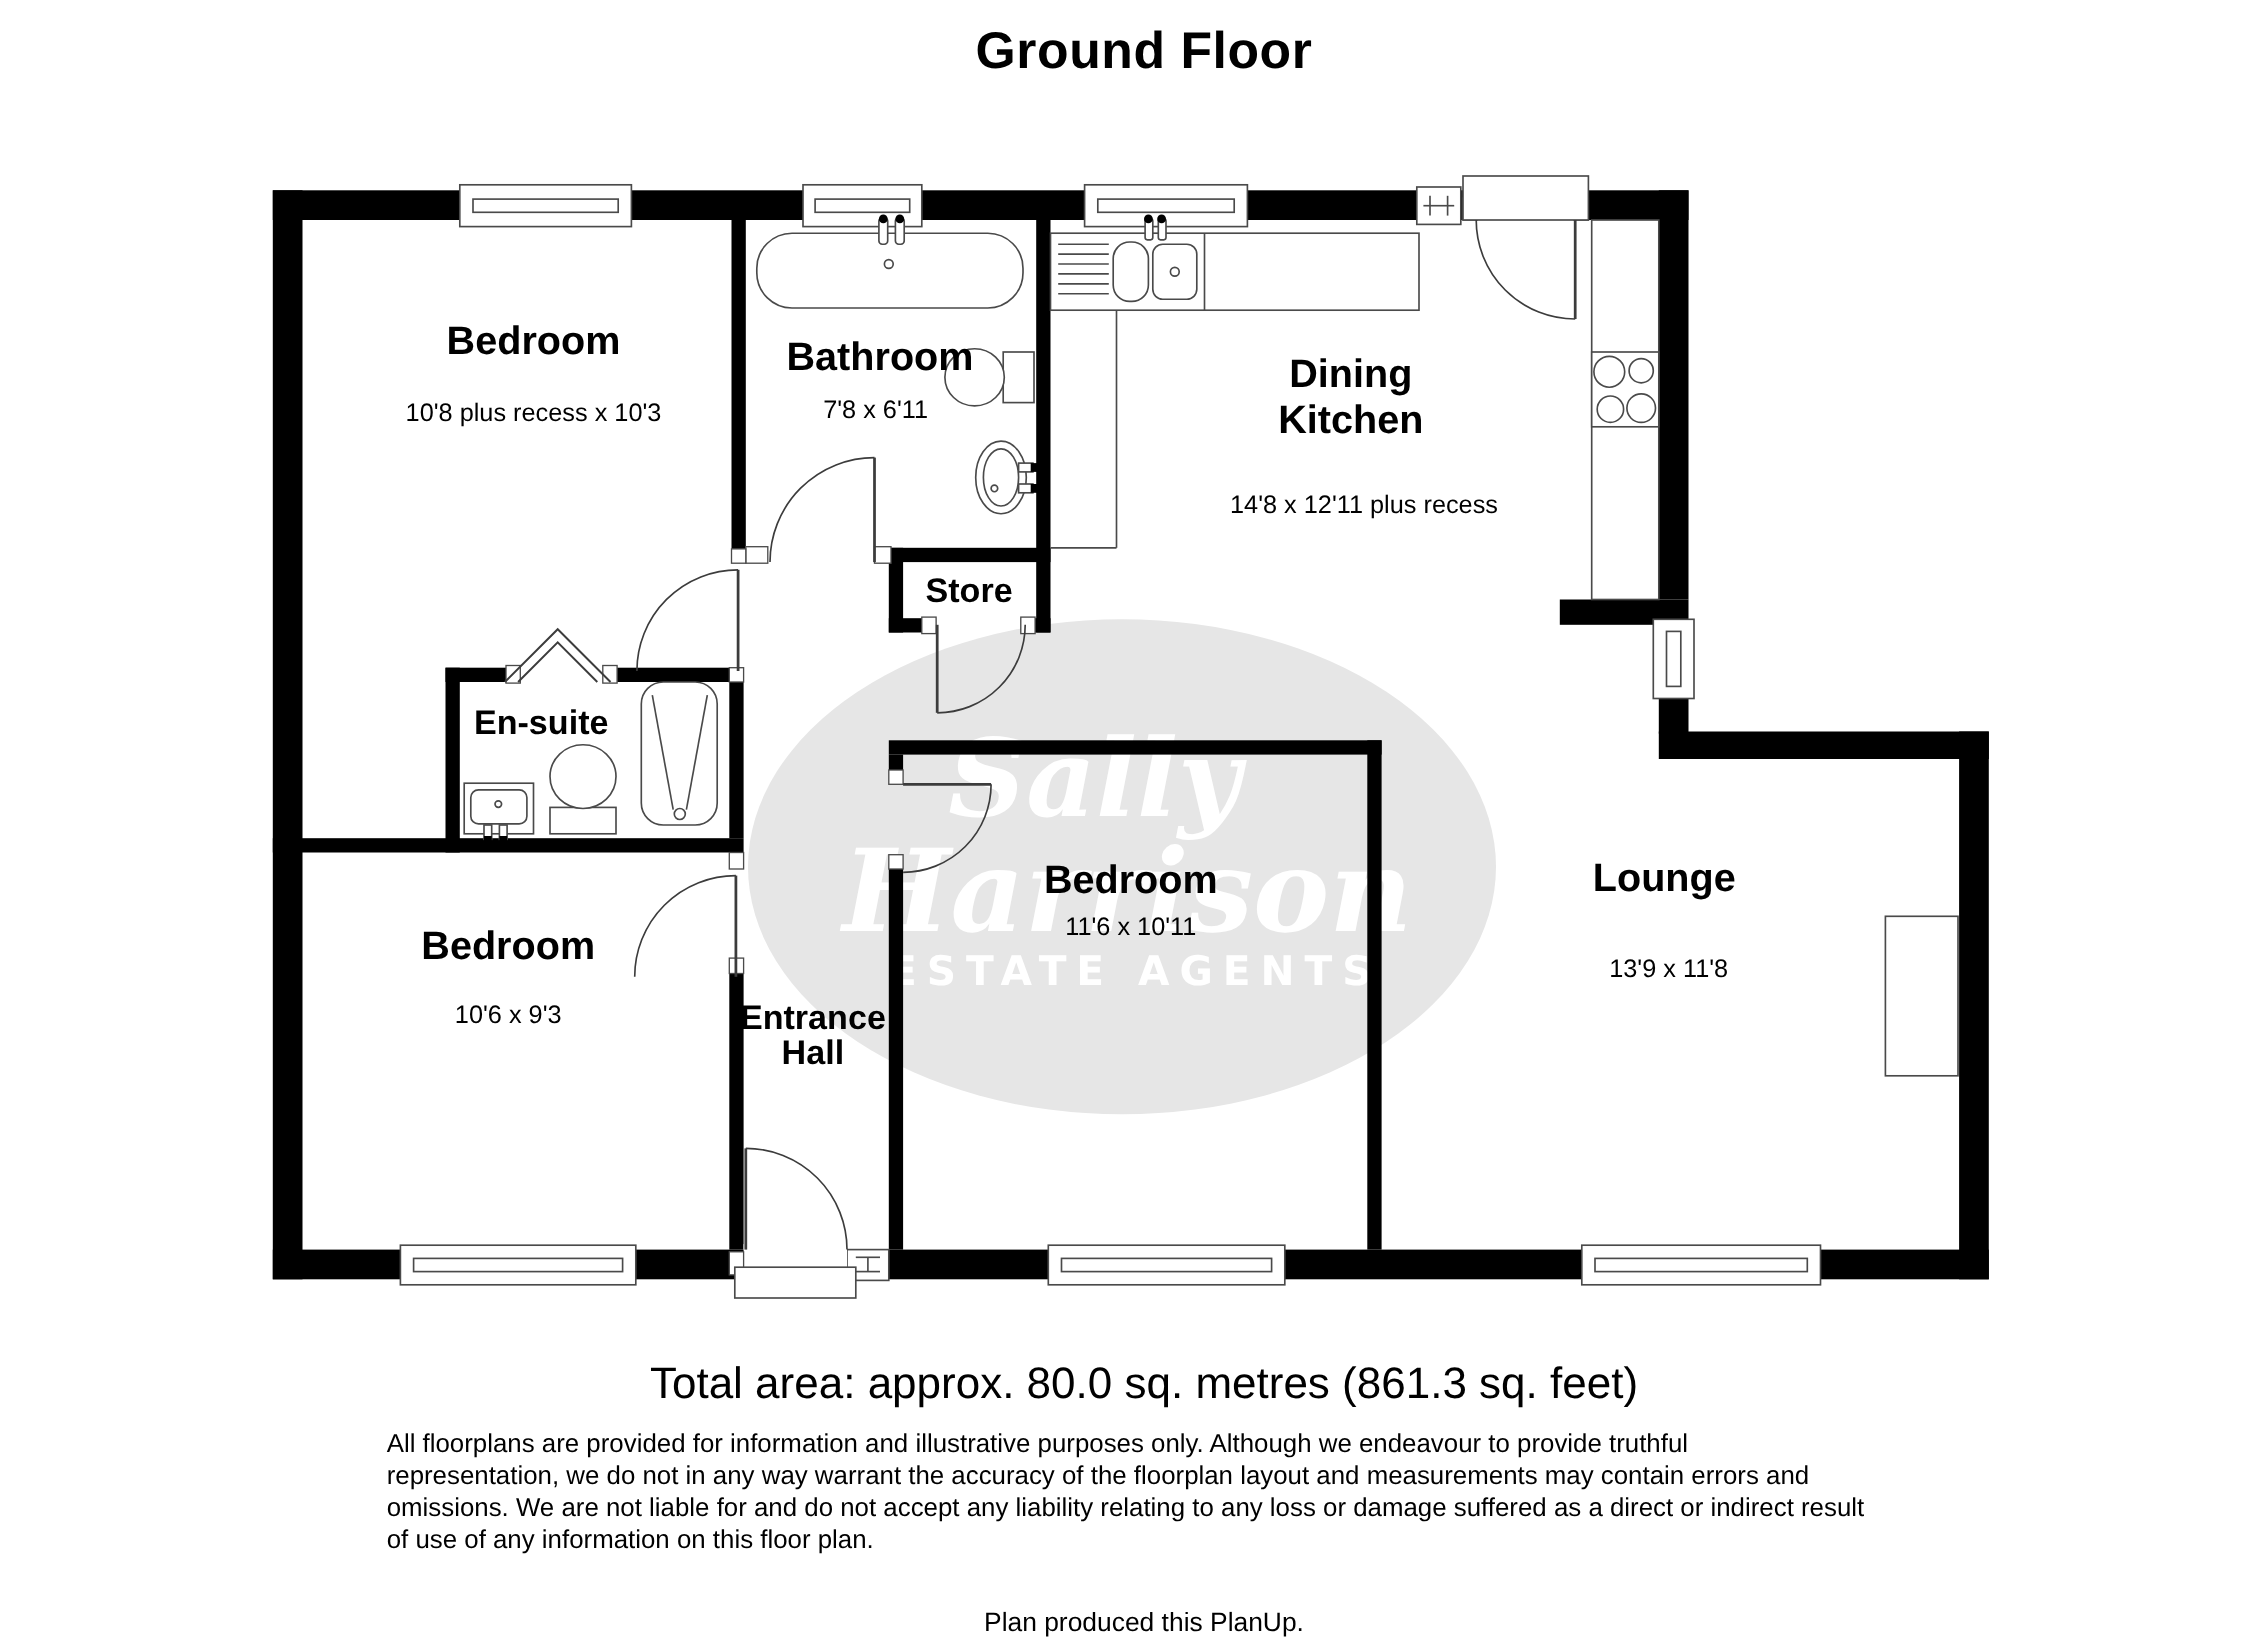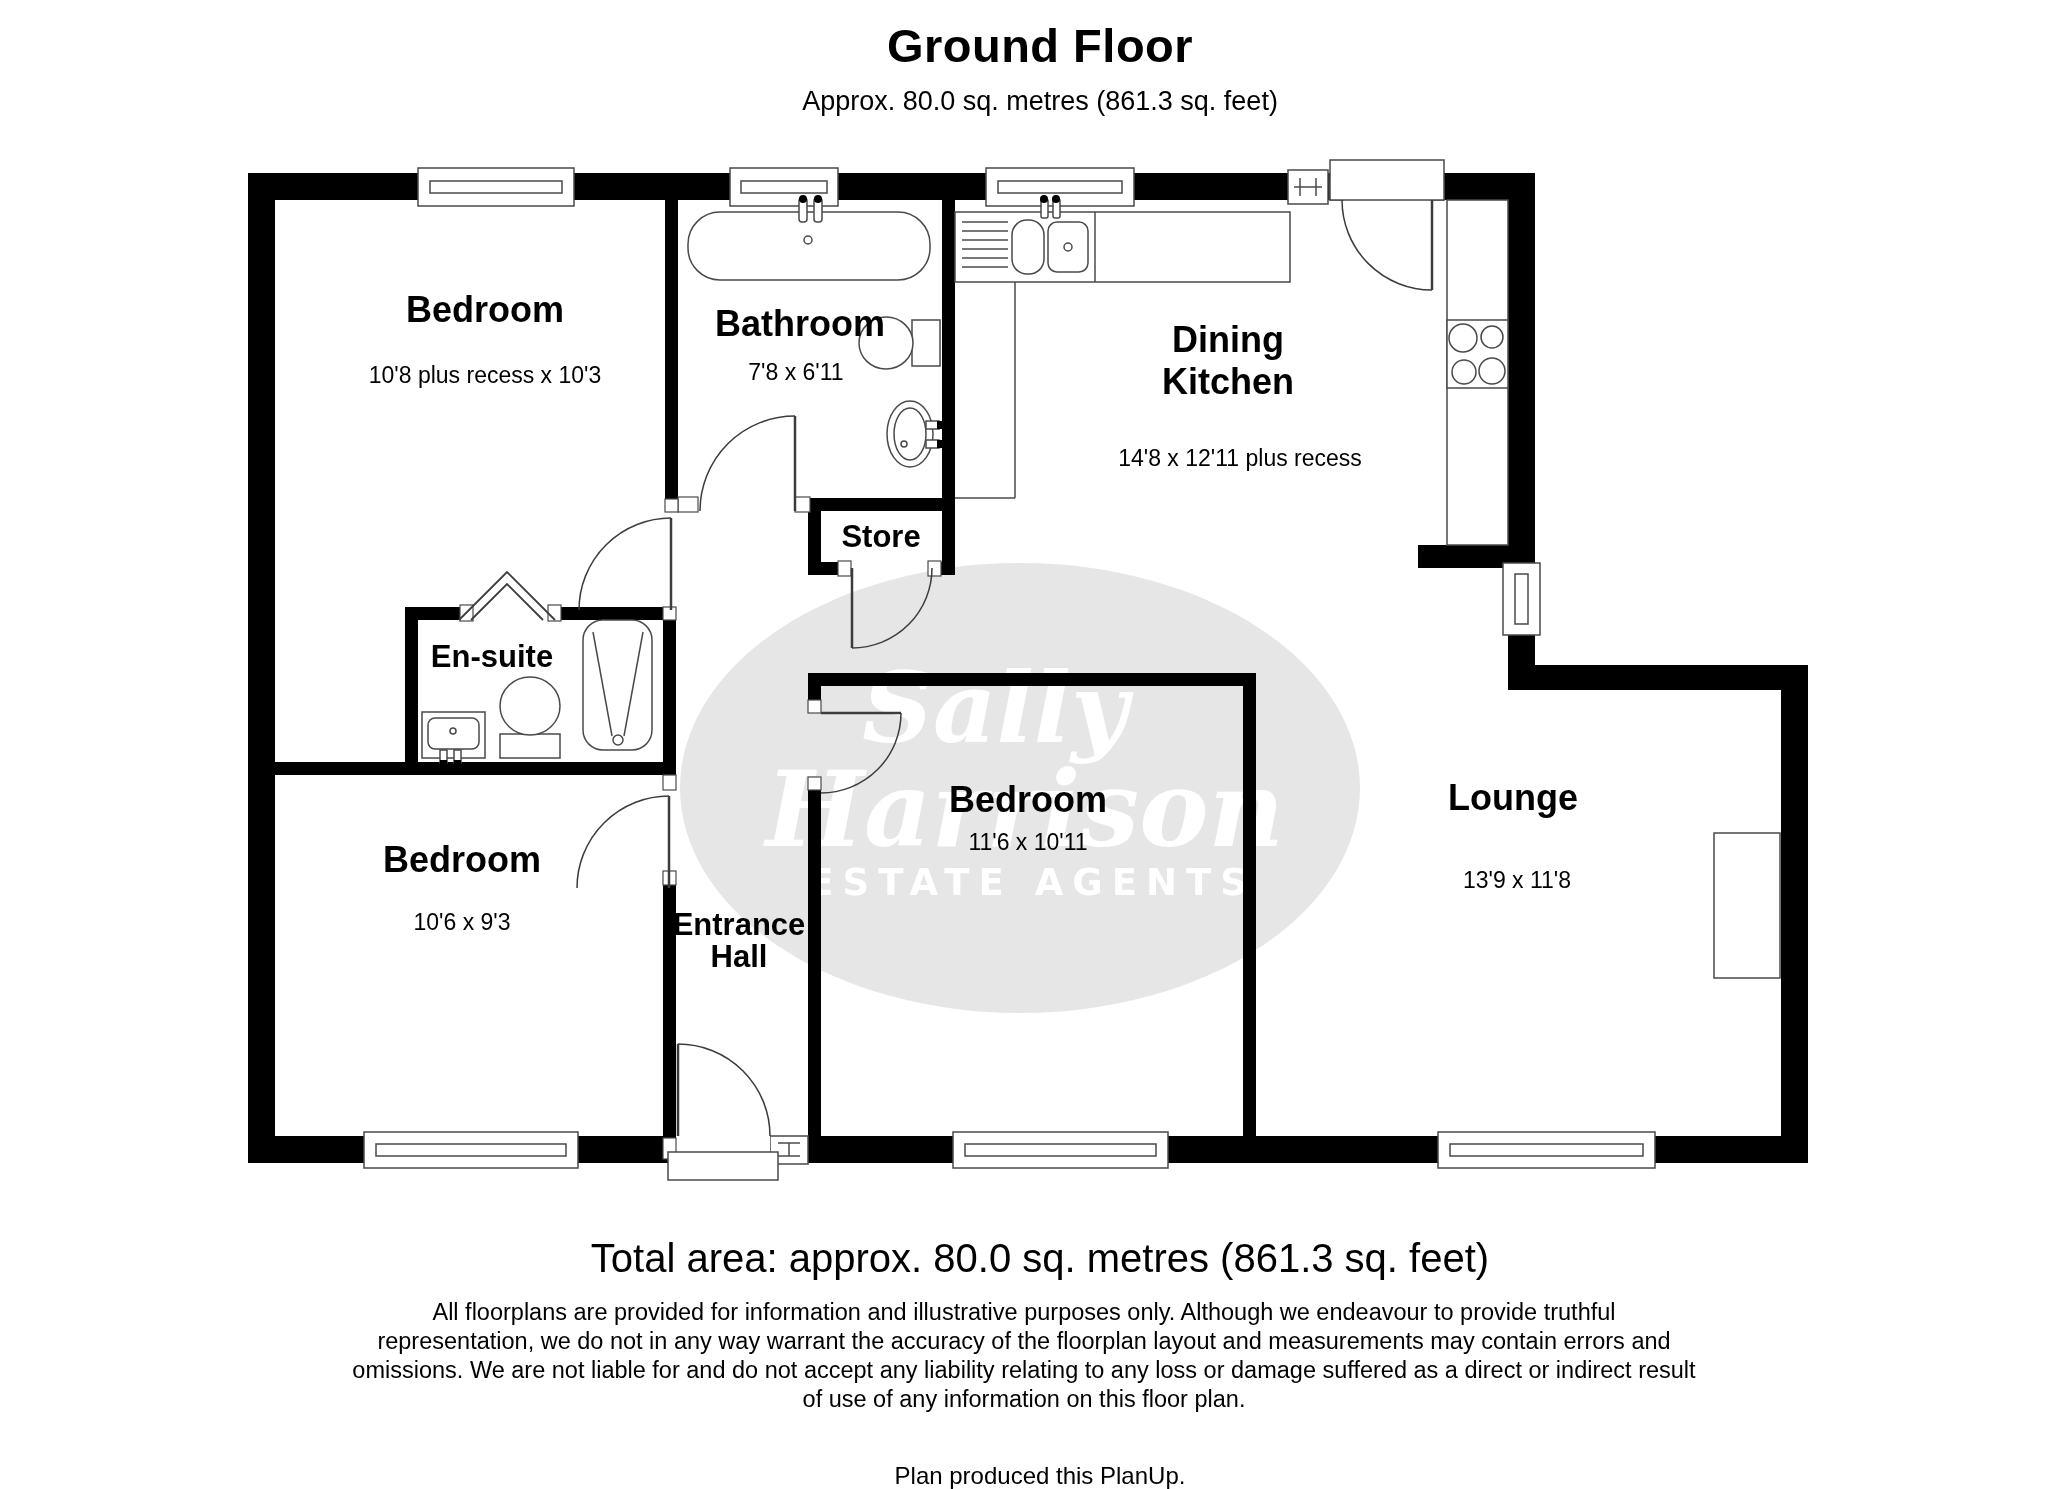--- a/index.html
+++ b/index.html
@@ -26,7 +26,6 @@
 <div class="page">
 
   <div class="hdr title">Ground Floor</div>
-  <div class="hdr subtitle">Approx. 80.0 sq. metres (861.3 sq. feet)</div>
 
   <svg width="2048" height="1489" viewBox="0 0 2048 1489">
 

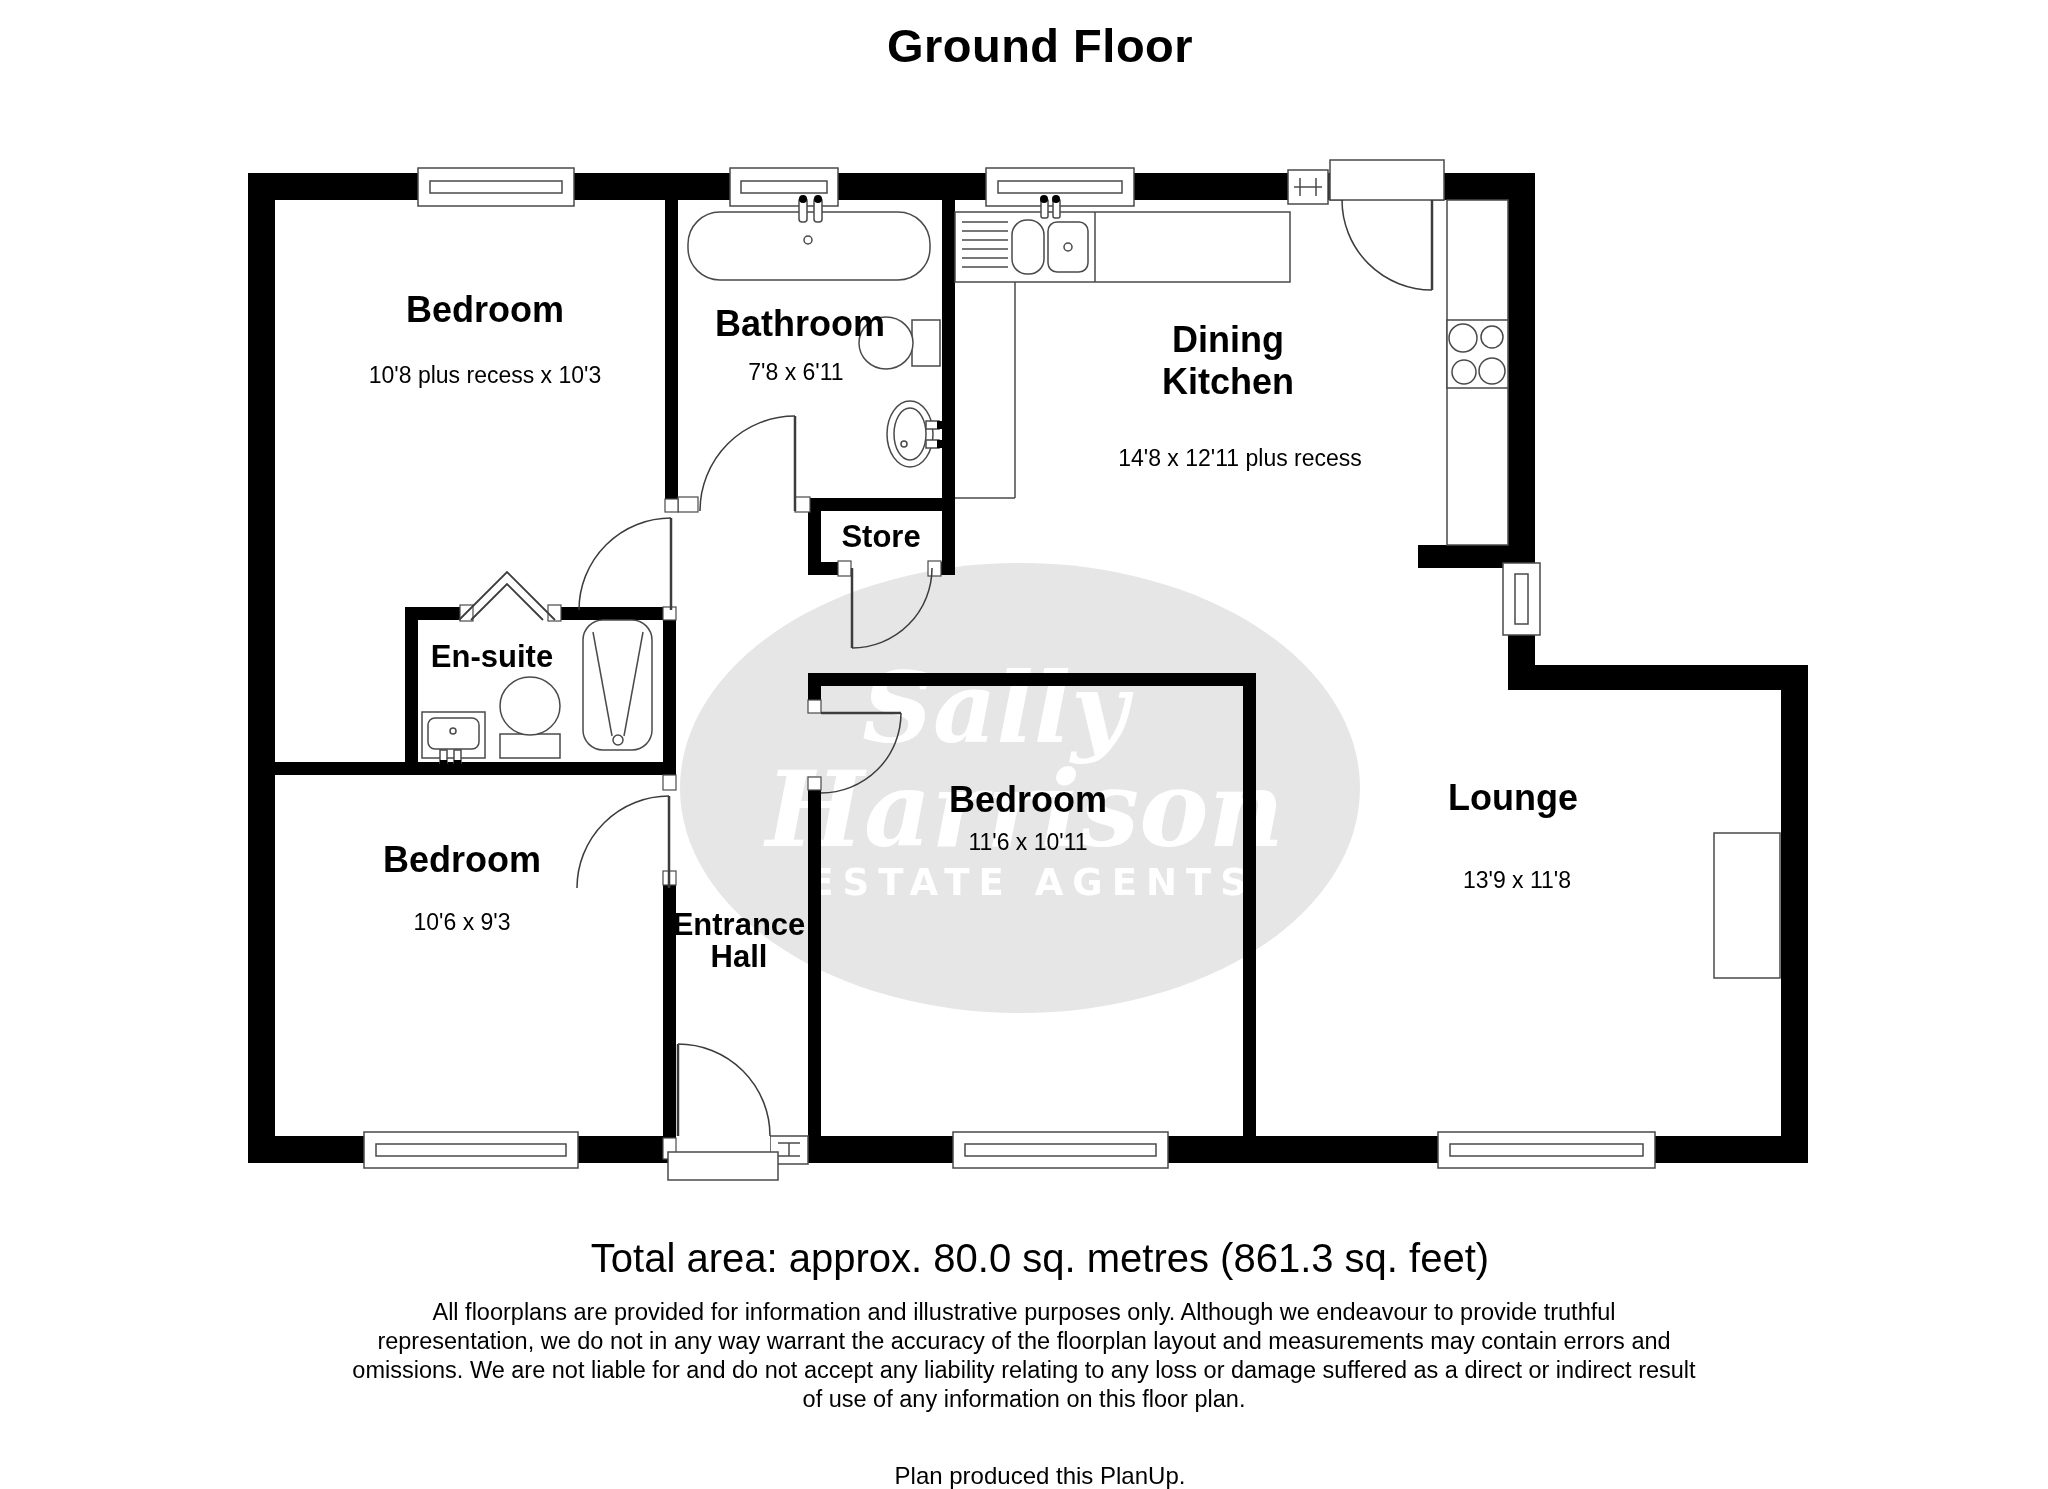--- a/index.html
+++ b/index.html
@@ -10,7 +10,7 @@
   .subtitle{top:86px;font-size:27px;}
   .total{top:1236px;font-size:40px;text-align:center;}
   .disclaimer{position:absolute;top:1298px;left:50%;transform:translateX(-50%);
-              width:1345px;font-size:23.5px;line-height:1.23;text-align:center;}
+              width:1345px;font-size:23.5px;line-height:1.23;}
   .credit{top:1462px;font-size:24px;}
   svg{position:absolute;top:0;left:0;}
   svg text{font-family:"Liberation Sans","DejaVu Sans",sans-serif;fill:#000;}

